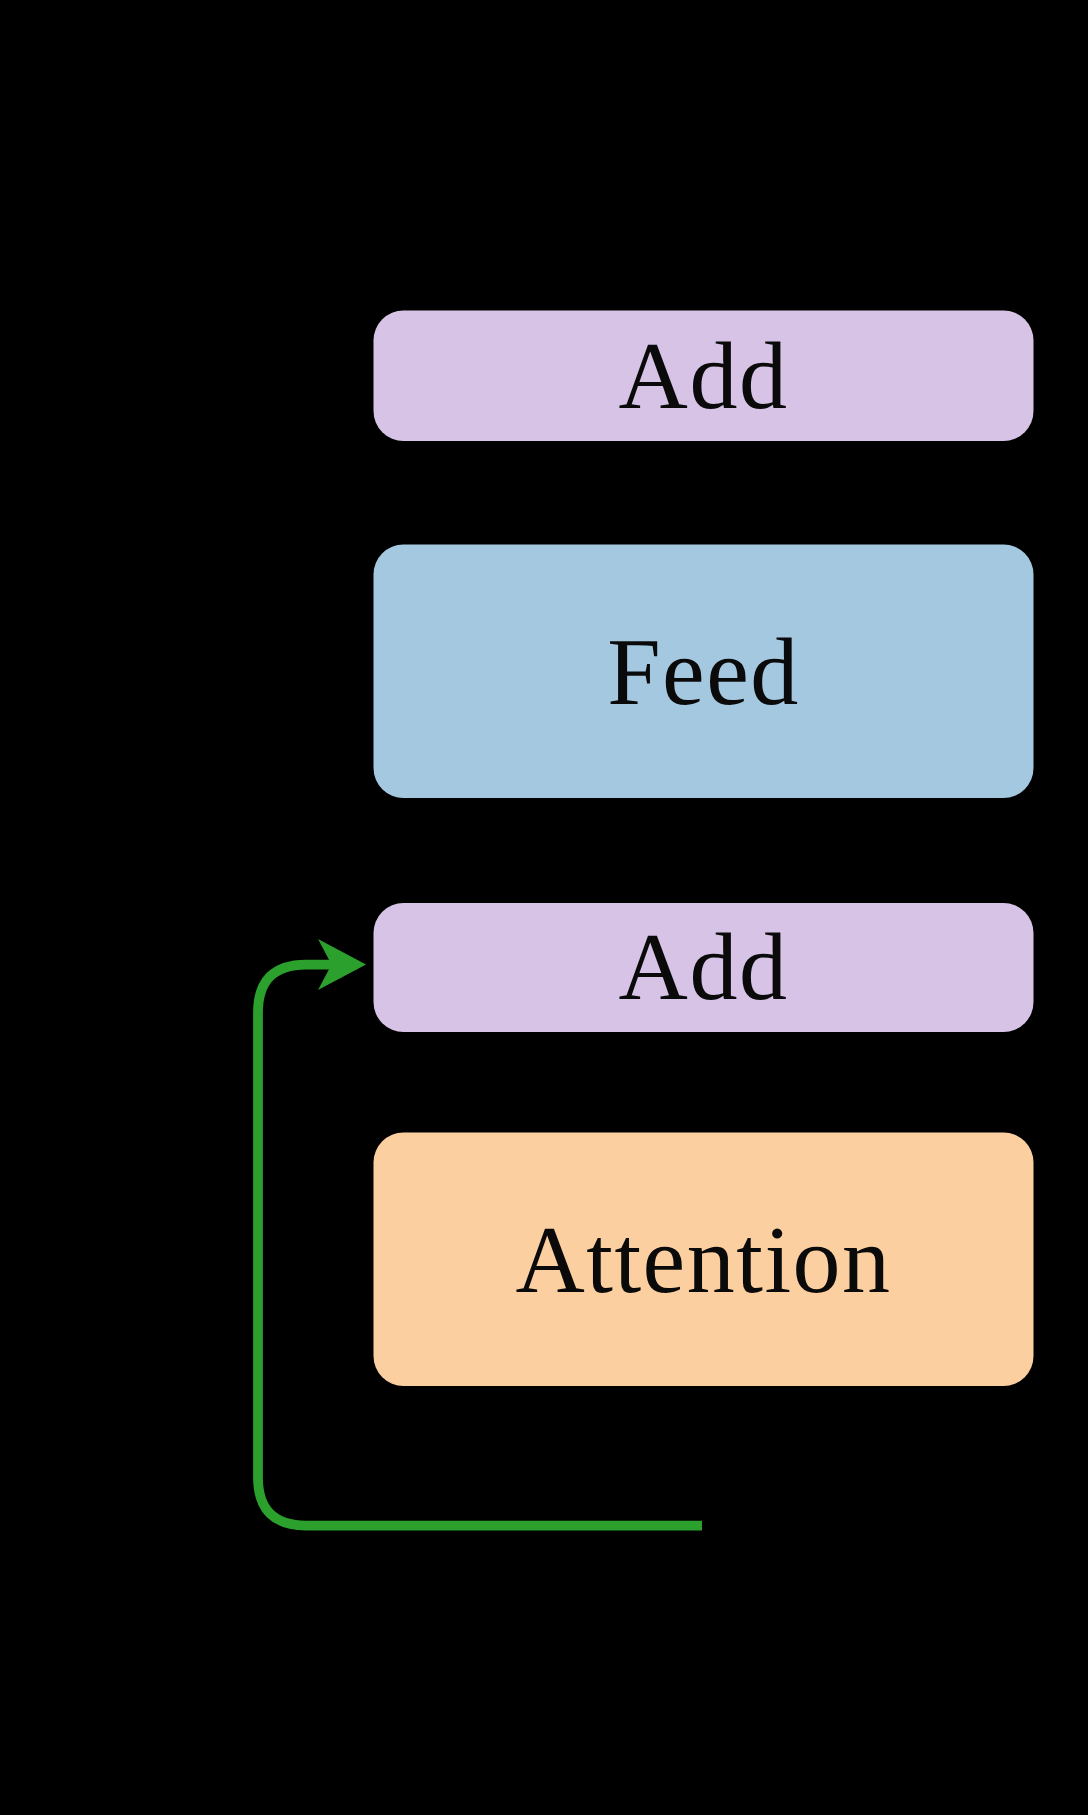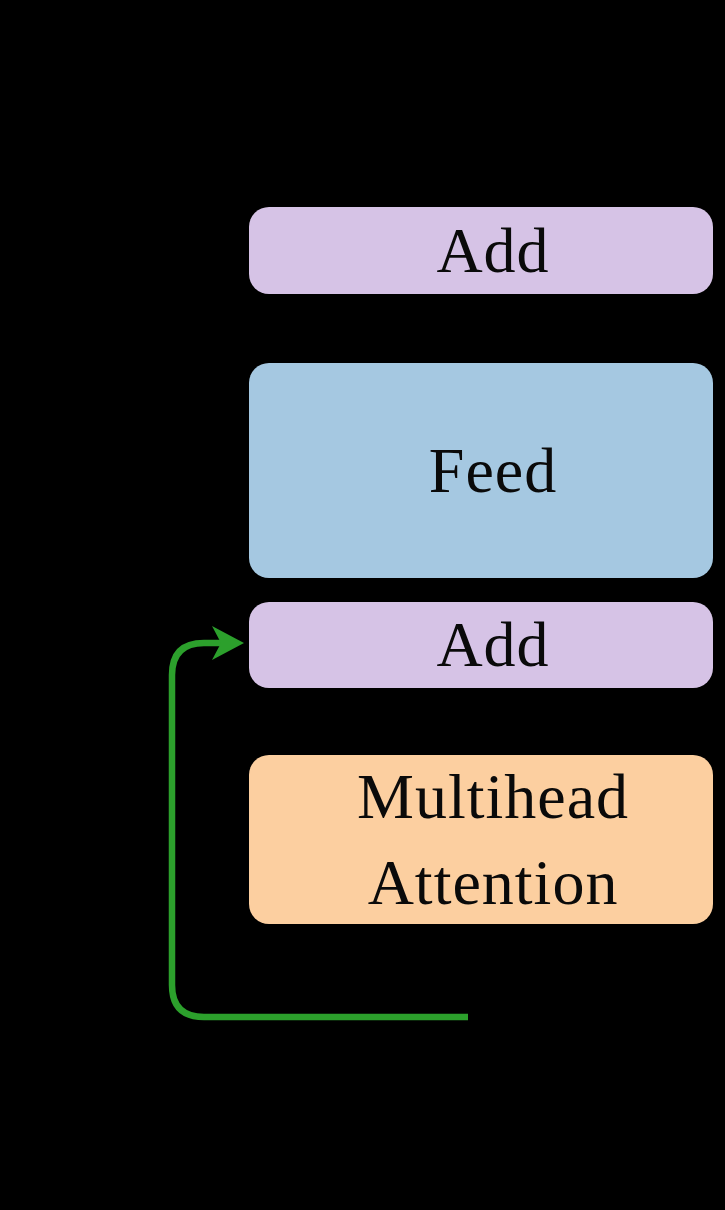--- a/index.html
+++ b/index.html
@@ -35,7 +35,6 @@
     font-size: 64px;
     letter-spacing: 1px;
     text-align: center;
-    padding-left: 24px;
   }
   .node .line {
     display: block;

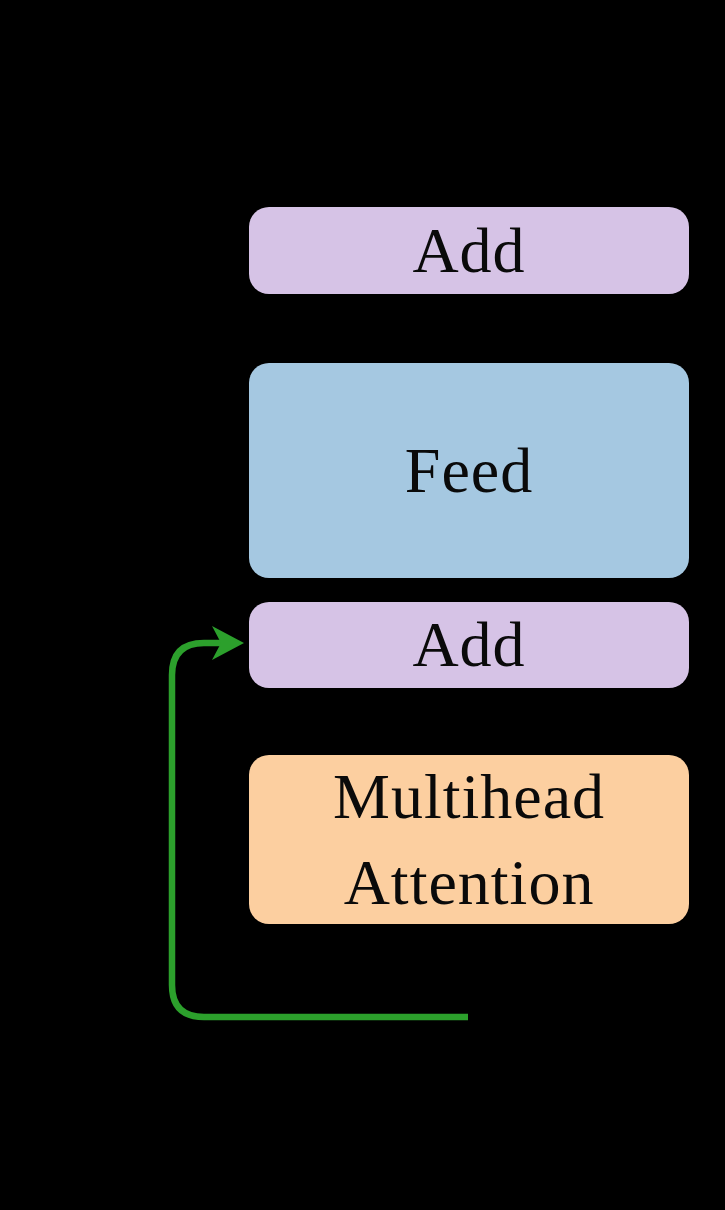--- a/index.html
+++ b/index.html
@@ -41,7 +41,7 @@
     line-height: 86px;
   }
   .node-add-output   { top: 207px; height: 87px; }
-  .node-feed-forward { top: 363px; height: 215px; }
+  .node-feed-forward { top: 363px; height: 169px; }
   .node-add-residual { top: 602px; height: 86px; }
   .node-multihead    { top: 755px; height: 169px; }
 </style>

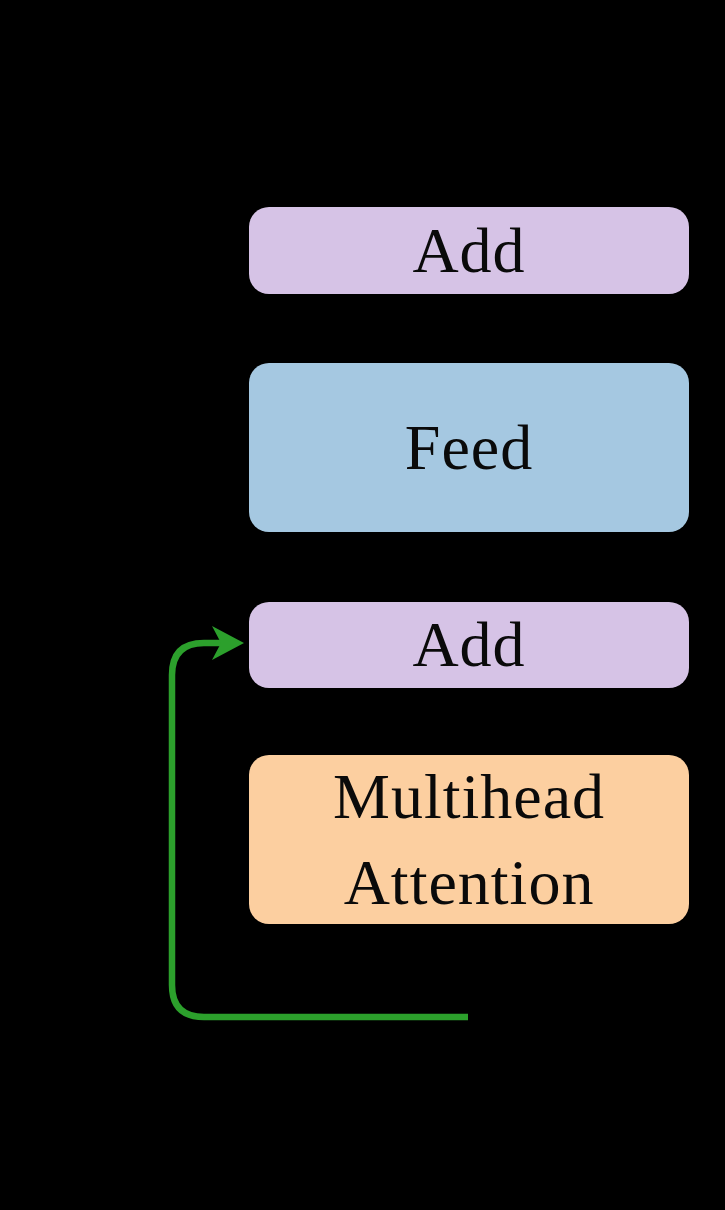--- a/index.html
+++ b/index.html
@@ -68,7 +68,6 @@
   </div>
 
   <div class="node node-multihead" style="background-color: rgb(252, 207, 160);">
-    <span class="line">Multihead</span>
     <span class="line">Attention</span>
   </div>
 

